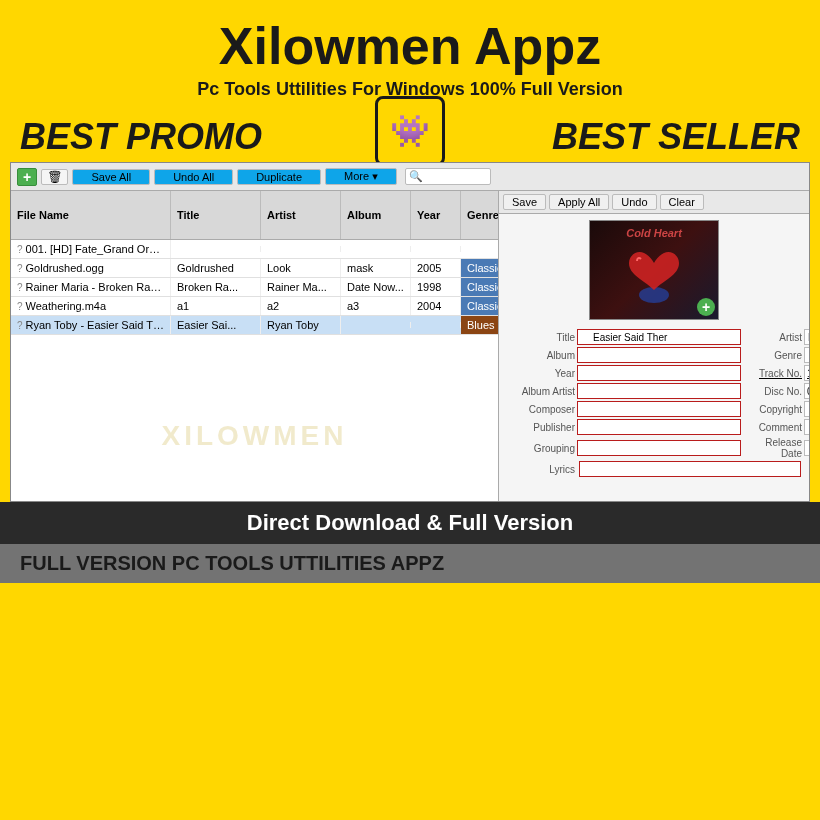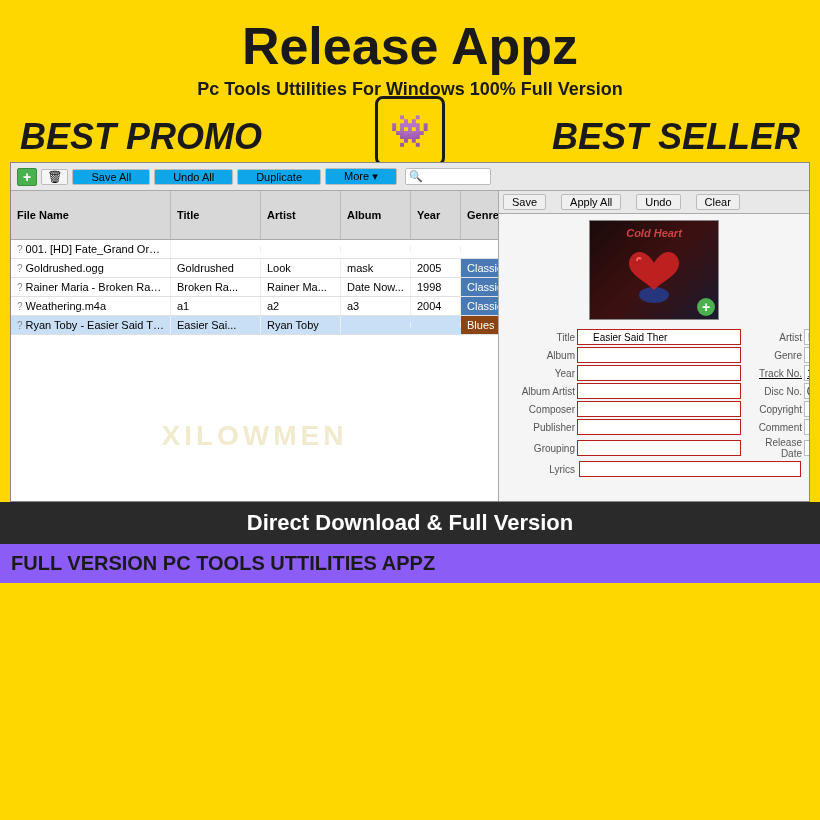--- a/index.html
+++ b/index.html
@@ -406,7 +406,7 @@
 <div class="main-wrapper">
 
   <div class="header">
-    <div class="header-title">Release Appz</div>
+    <div class="header-title">Xilowmen Appz</div>
     <div class="header-subtitle">Pc Tools Uttilities For Windows 100% Full Version</div>
   </div>
 

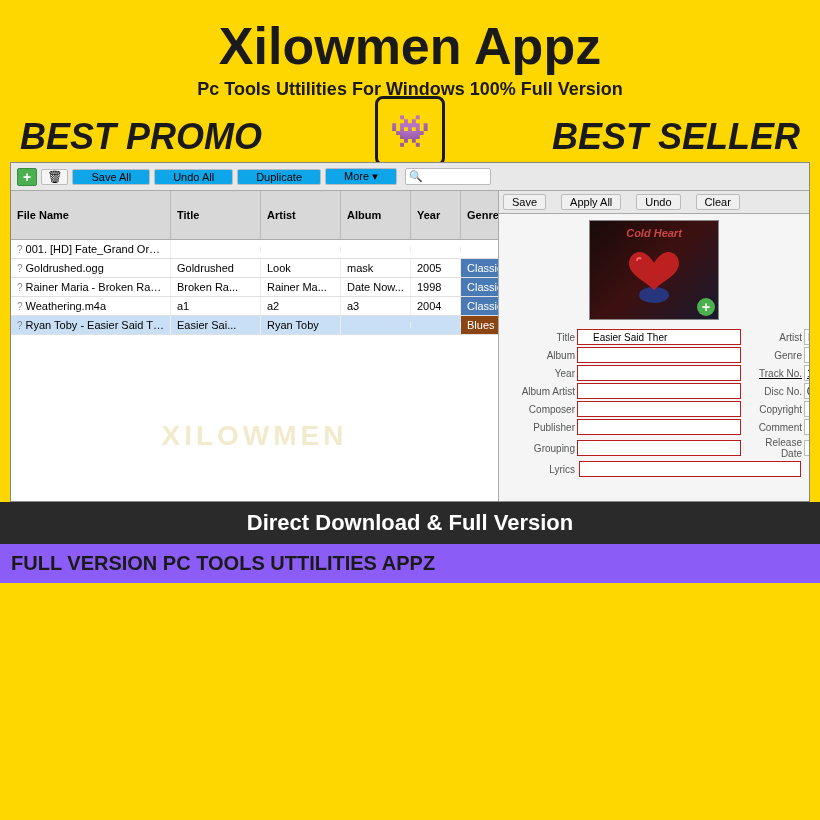--- a/index.html
+++ b/index.html
@@ -196,7 +196,7 @@
 
     .right-toolbar {
       display: flex;
-      gap: 15px;
+      gap: 3px;
       padding: 3px 4px;
       background: #e8e8e8;
       border-bottom: 1px solid #aaa;

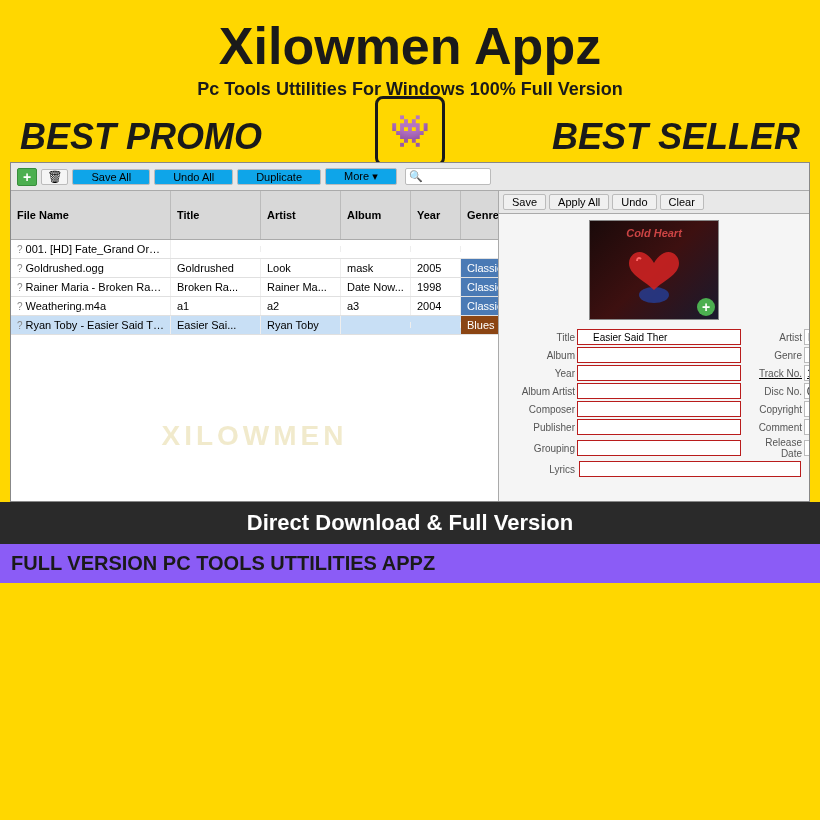--- a/index.html
+++ b/index.html
@@ -355,8 +355,8 @@
     }
 
     .footer-yellow {
-      background: #8b5cf6;
-      padding: 8px 11px;
+      background: #737373;
+      padding: 8px 20px;
       display: flex;
       align-items: center;
       justify-content: space-between;

